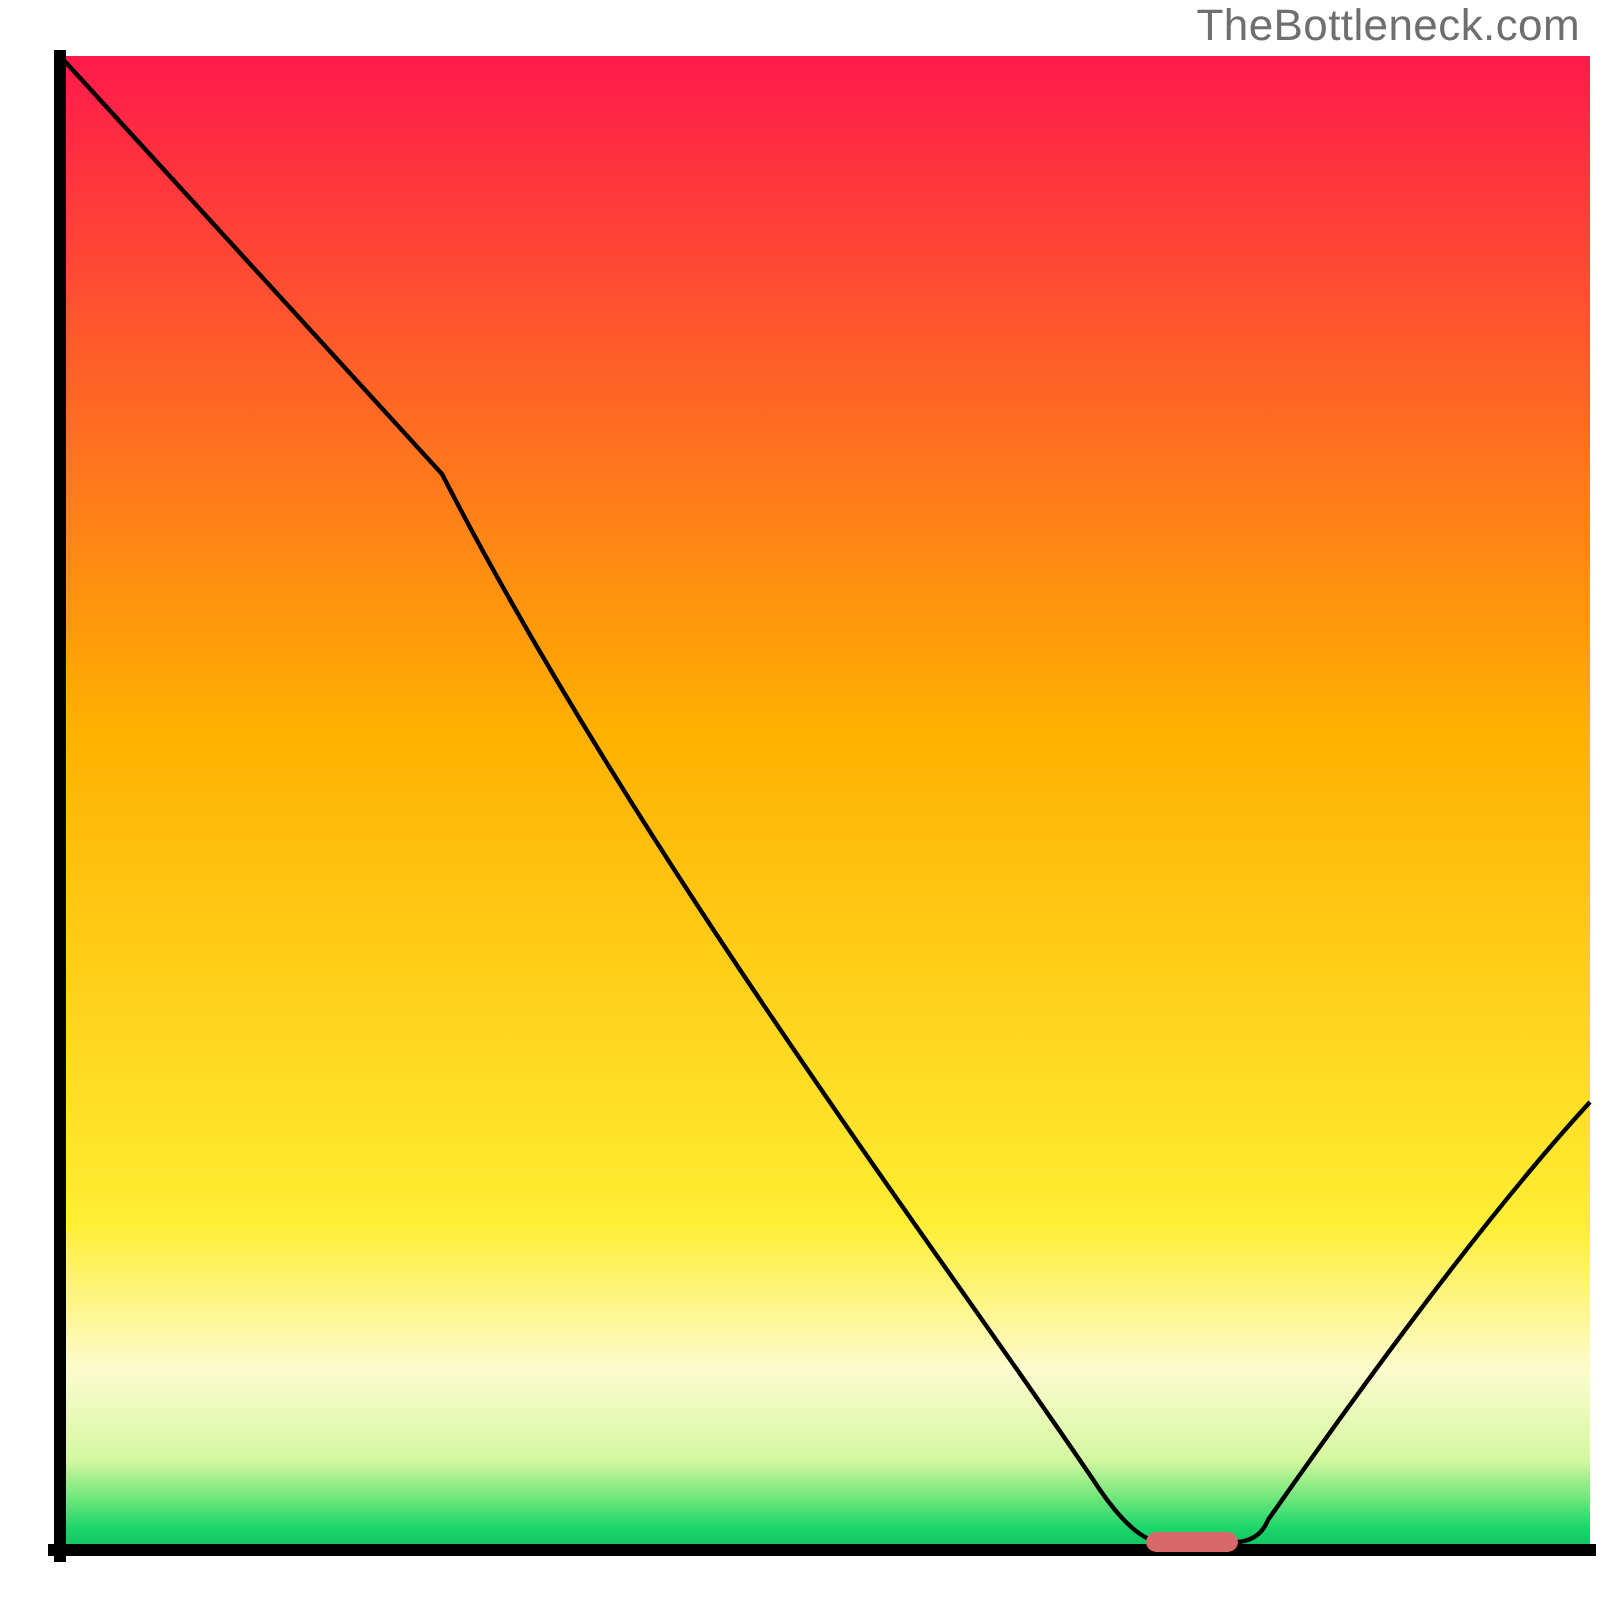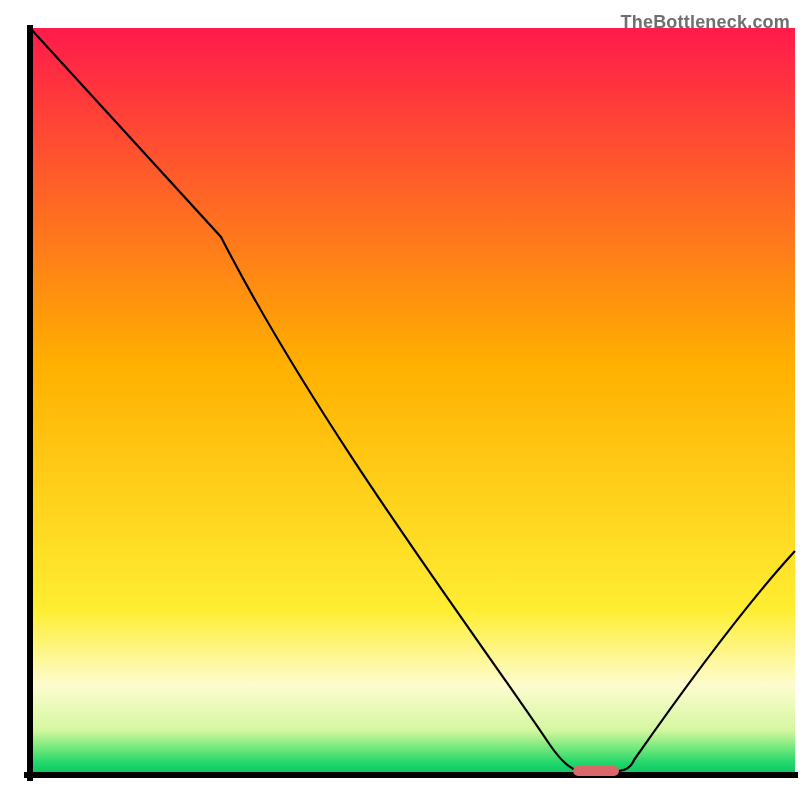--- a/index.html
+++ b/index.html
@@ -18,10 +18,10 @@
   }
   .watermark {
     position: absolute;
-    top: 12px;
+    top: 0;
     right: 10px;
-    font-size: 18px;
-    font-weight: 700;
+    font-size: 22px;
+    font-weight: 400;
     color: #6f6f6f;
     z-index: 20;
     letter-spacing: 0.2px;

